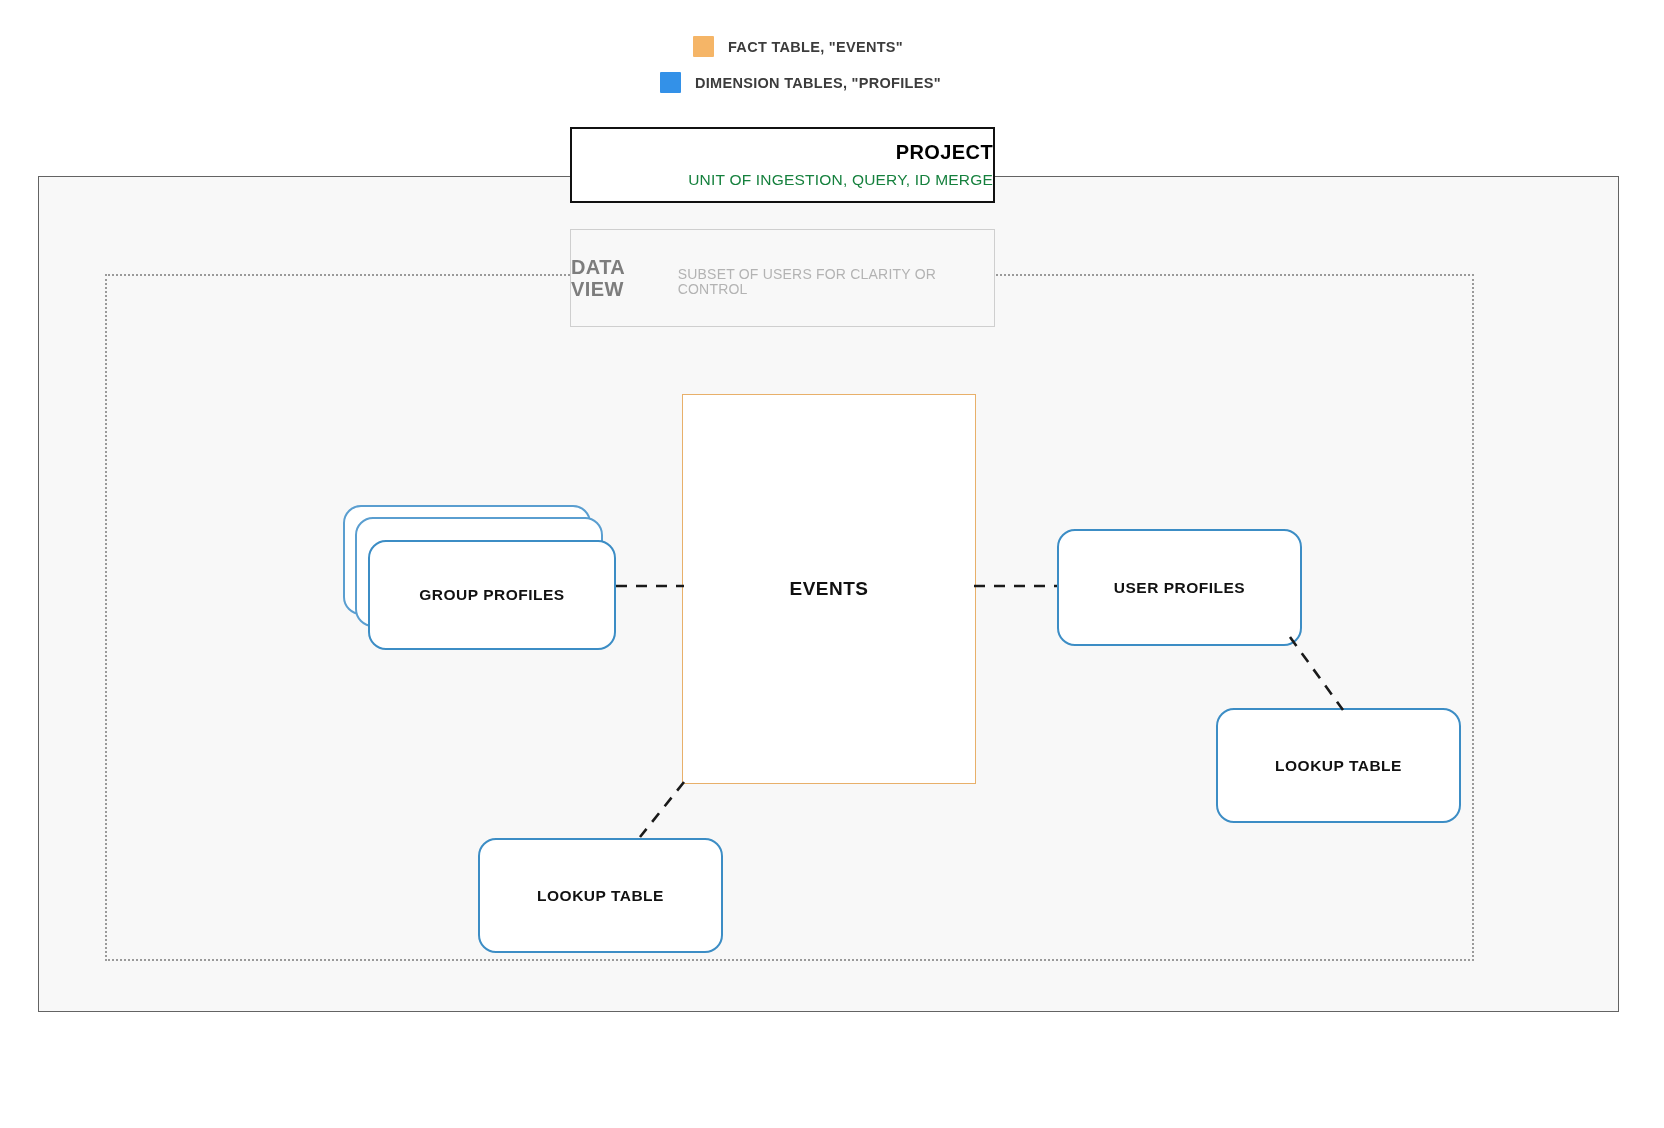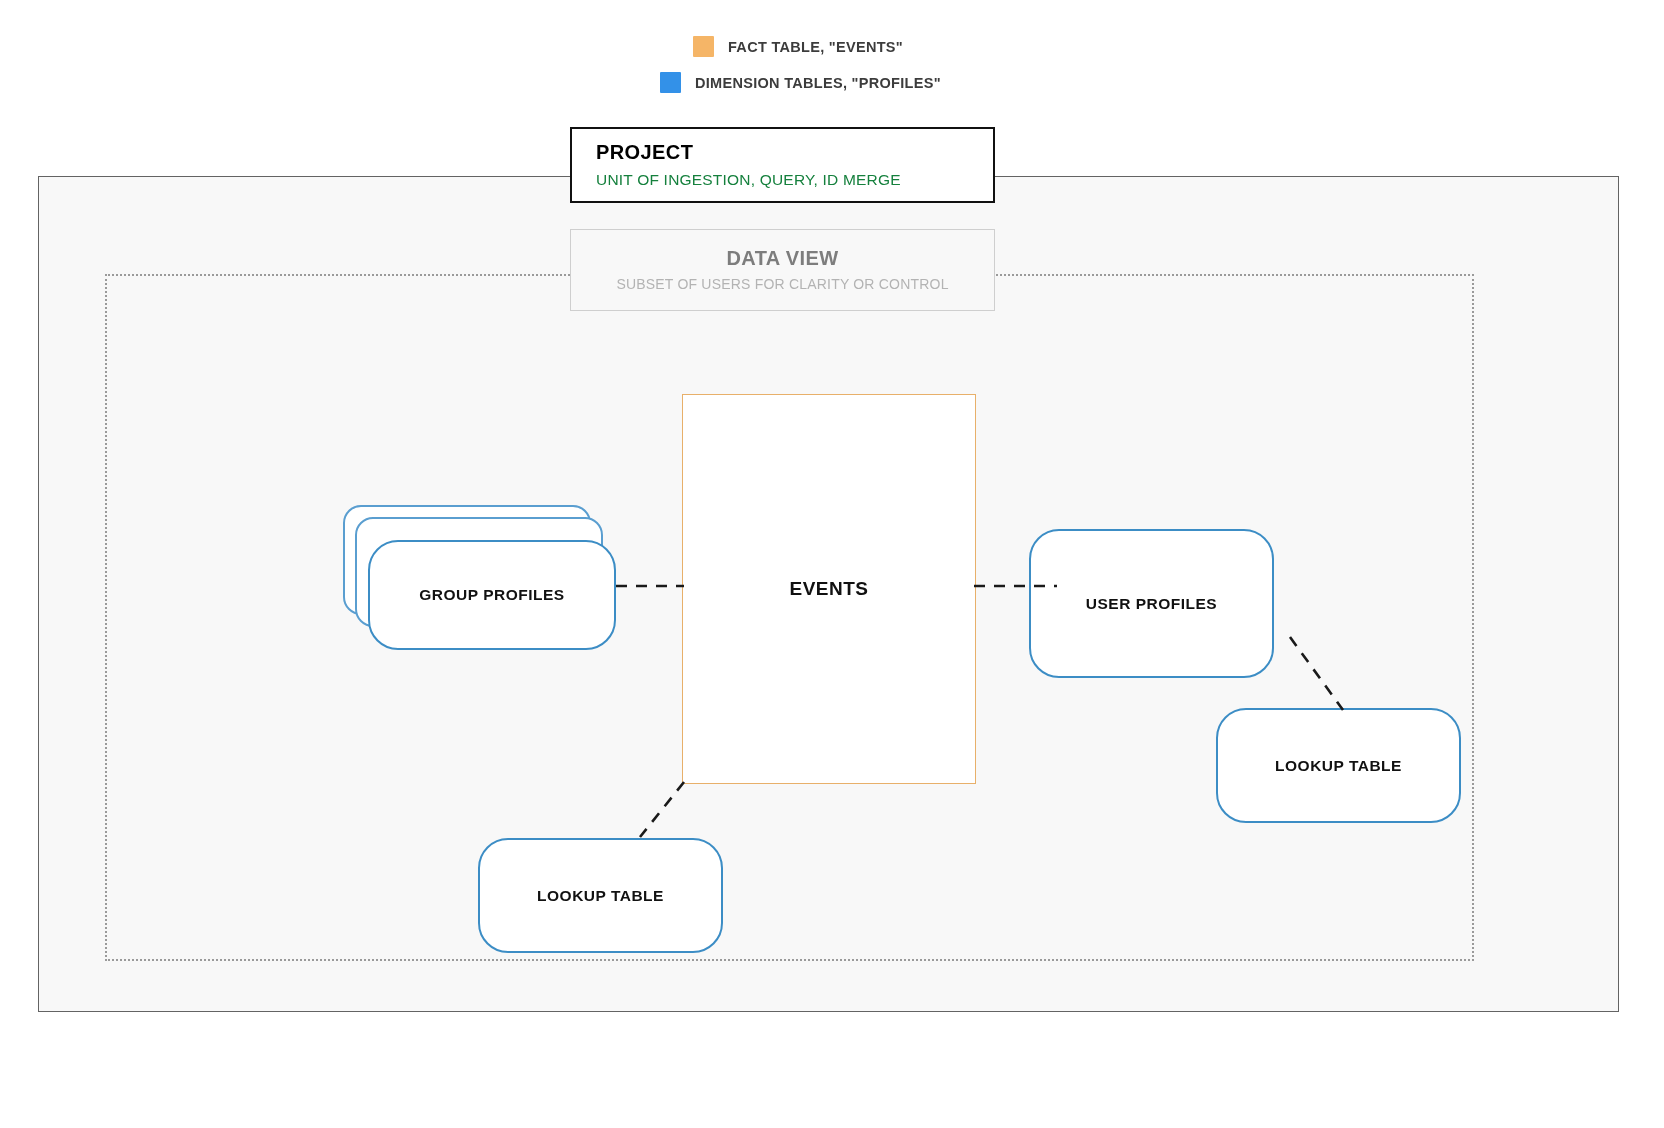--- a/index.html
+++ b/index.html
@@ -73,10 +73,9 @@
     box-sizing: border-box;
     display: flex;
     flex-direction: column;
-    align-items: flex-start;
+    align-items: flex-end;
     justify-content: center;
     z-index: 6;
-    padding-left: 24px;
   }
   .project-title {
     font-size: 20px;

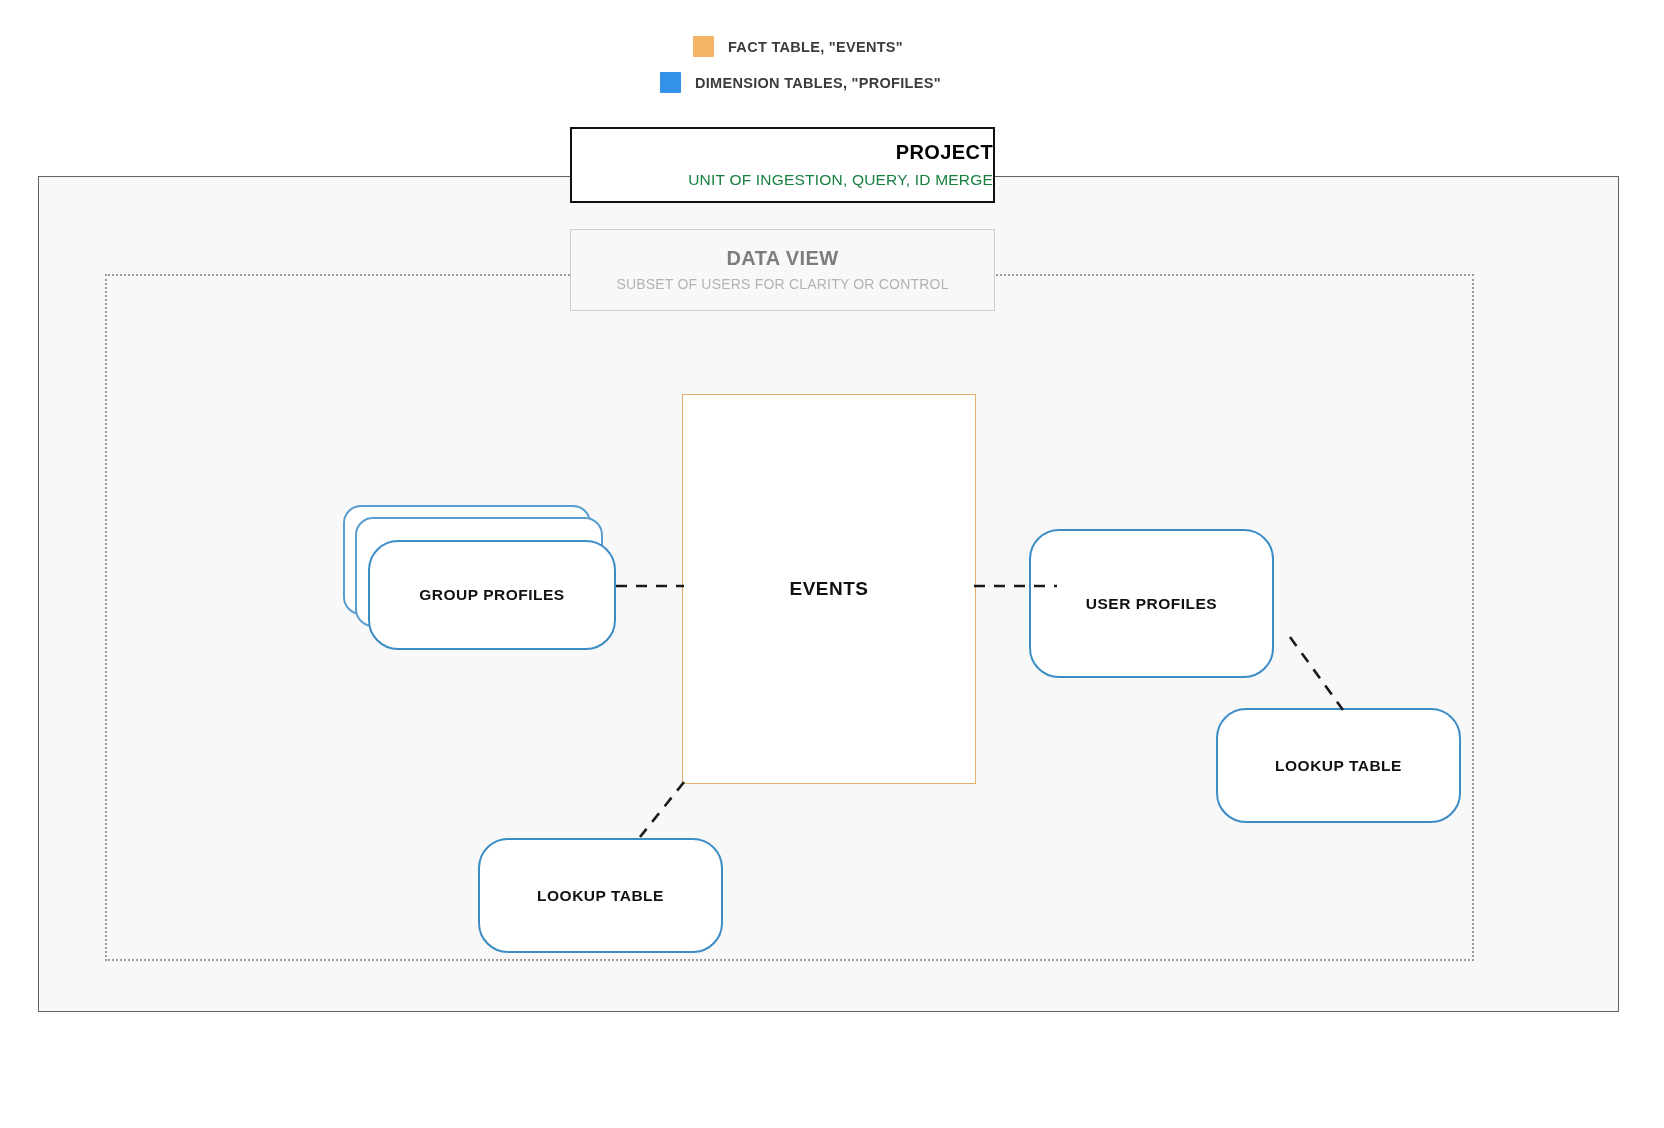--- a/index.html
+++ b/index.html
@@ -111,12 +111,12 @@
     left: 570px;
     top: 229px;
     width: 425px;
-    height: 82px;
+    height: 98px;
     background: #f8f8f8;
     border: 1.5px solid #cfcfcf;
     box-sizing: border-box;
     display: flex;
-    flex-direction: column;
+    flex-direction: row;
     align-items: center;
     justify-content: center;
     z-index: 6;

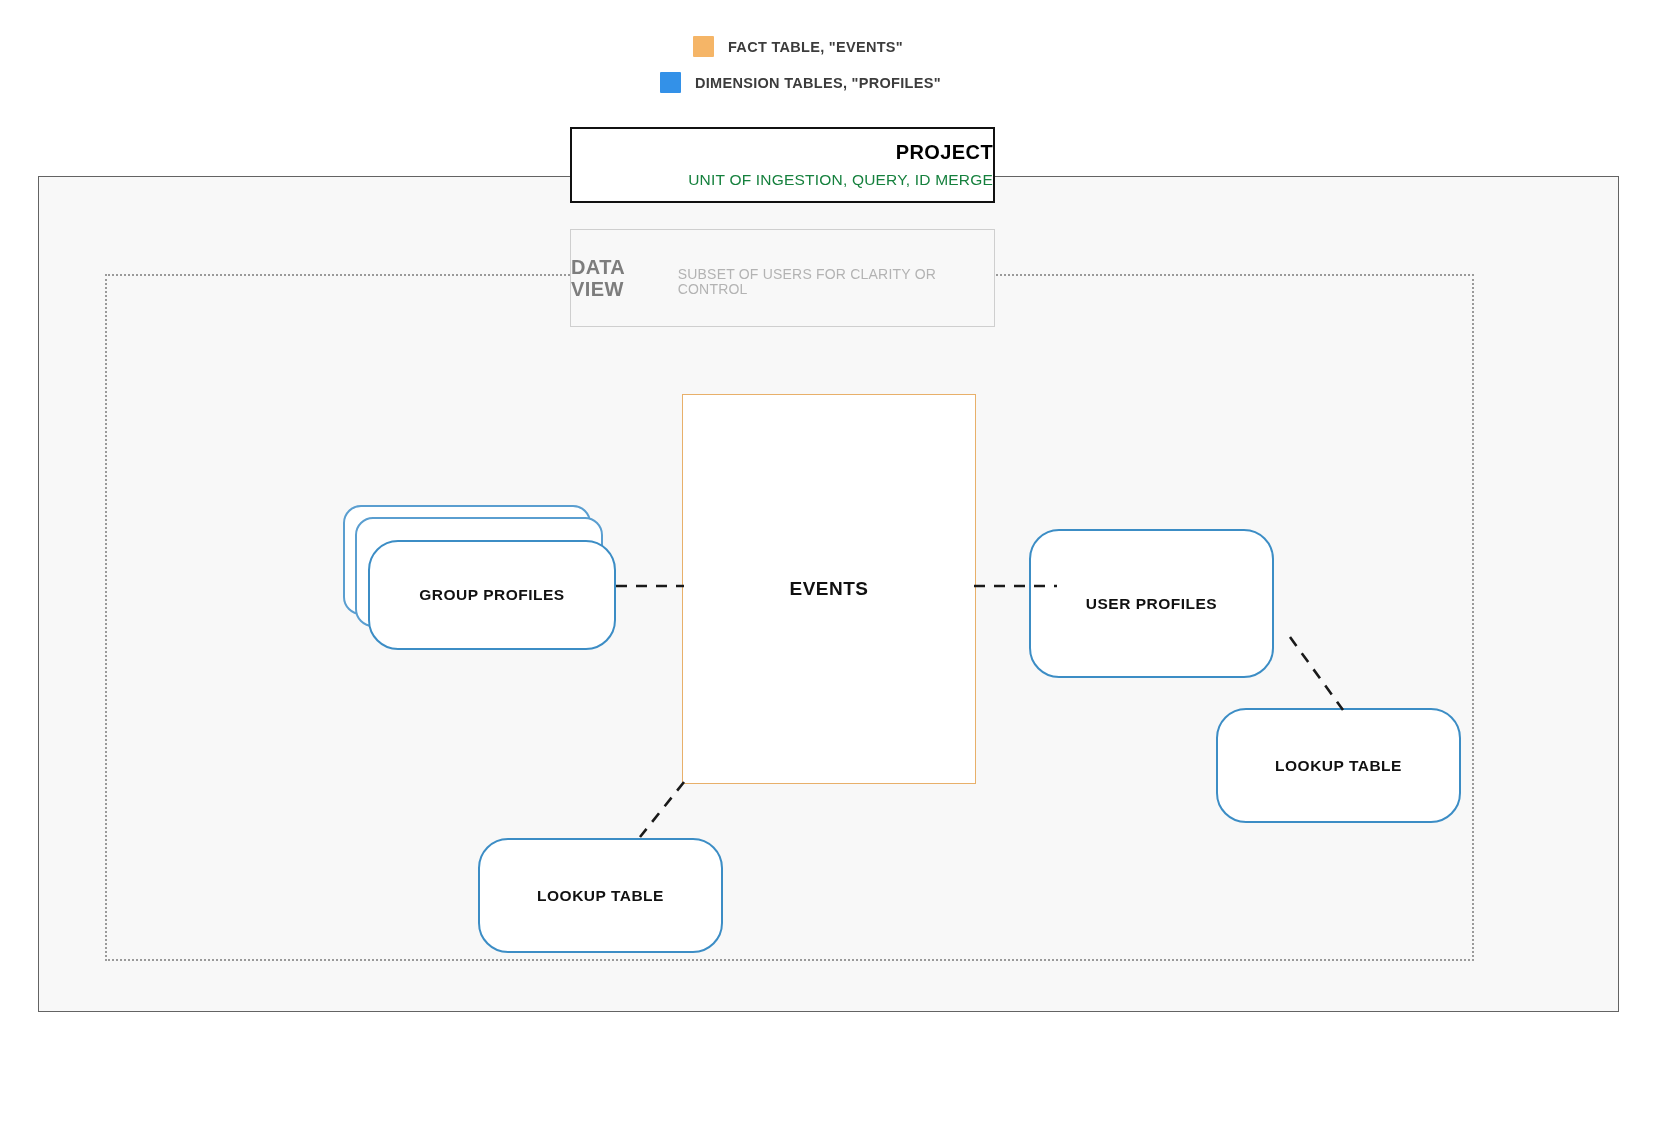--- a/index.html
+++ b/index.html
@@ -164,7 +164,7 @@
     position: absolute;
     background: #ffffff;
     border: 2px solid #3c8dc5;
-    border-radius: 30px;
+    border-radius: 18px;
     box-sizing: border-box;
     display: flex;
     align-items: center;

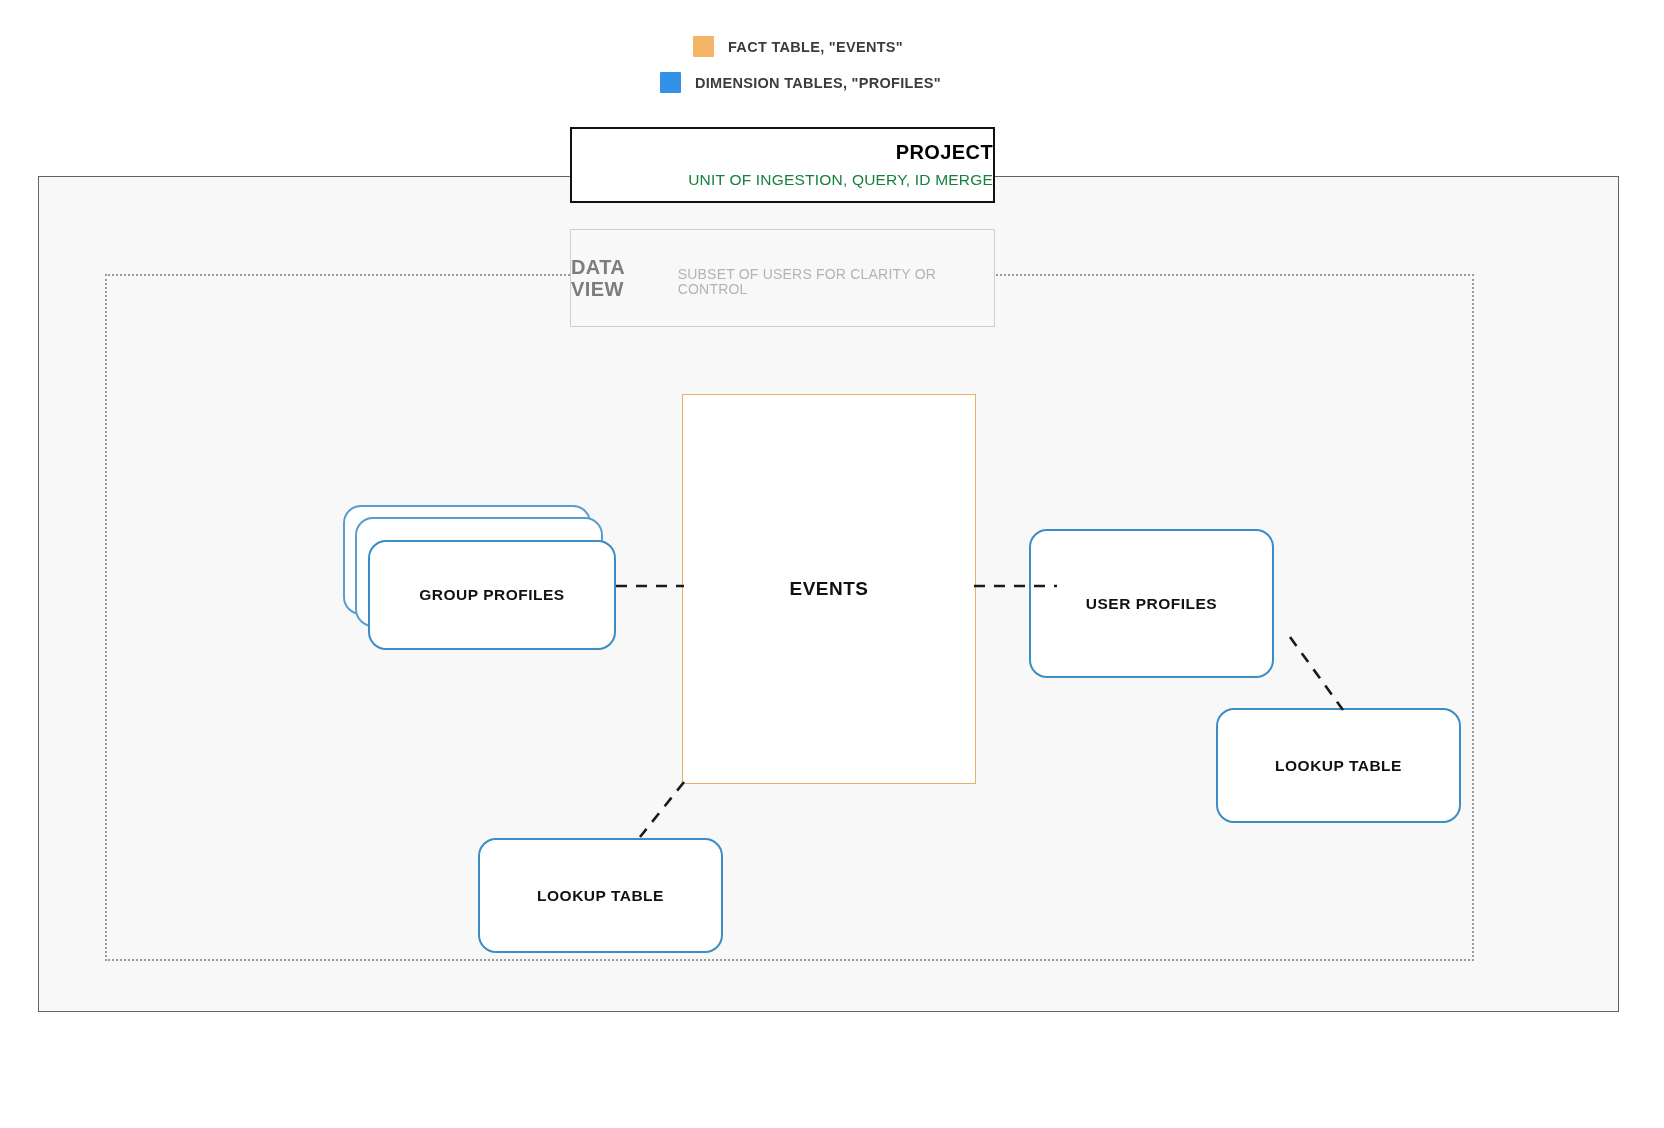--- a/index.html
+++ b/index.html
@@ -192,7 +192,7 @@
   .stack-ghost-mid   { left: 355px; top: 517px; width: 248px; height: 110px; }
   .card-group        { left: 368px; top: 540px; width: 248px; height: 110px; z-index: 5; }
 
-  .card-user   { left: 1029px; top: 529px; width: 245px; height: 149px; }
+  .card-user   { left: 1057px; top: 529px; width: 245px; height: 117px; }
   .card-lookup-right { left: 1216px; top: 708px; width: 245px; height: 115px; }
   .card-lookup-left  { left: 478px; top: 838px; width: 245px; height: 115px; }
 

